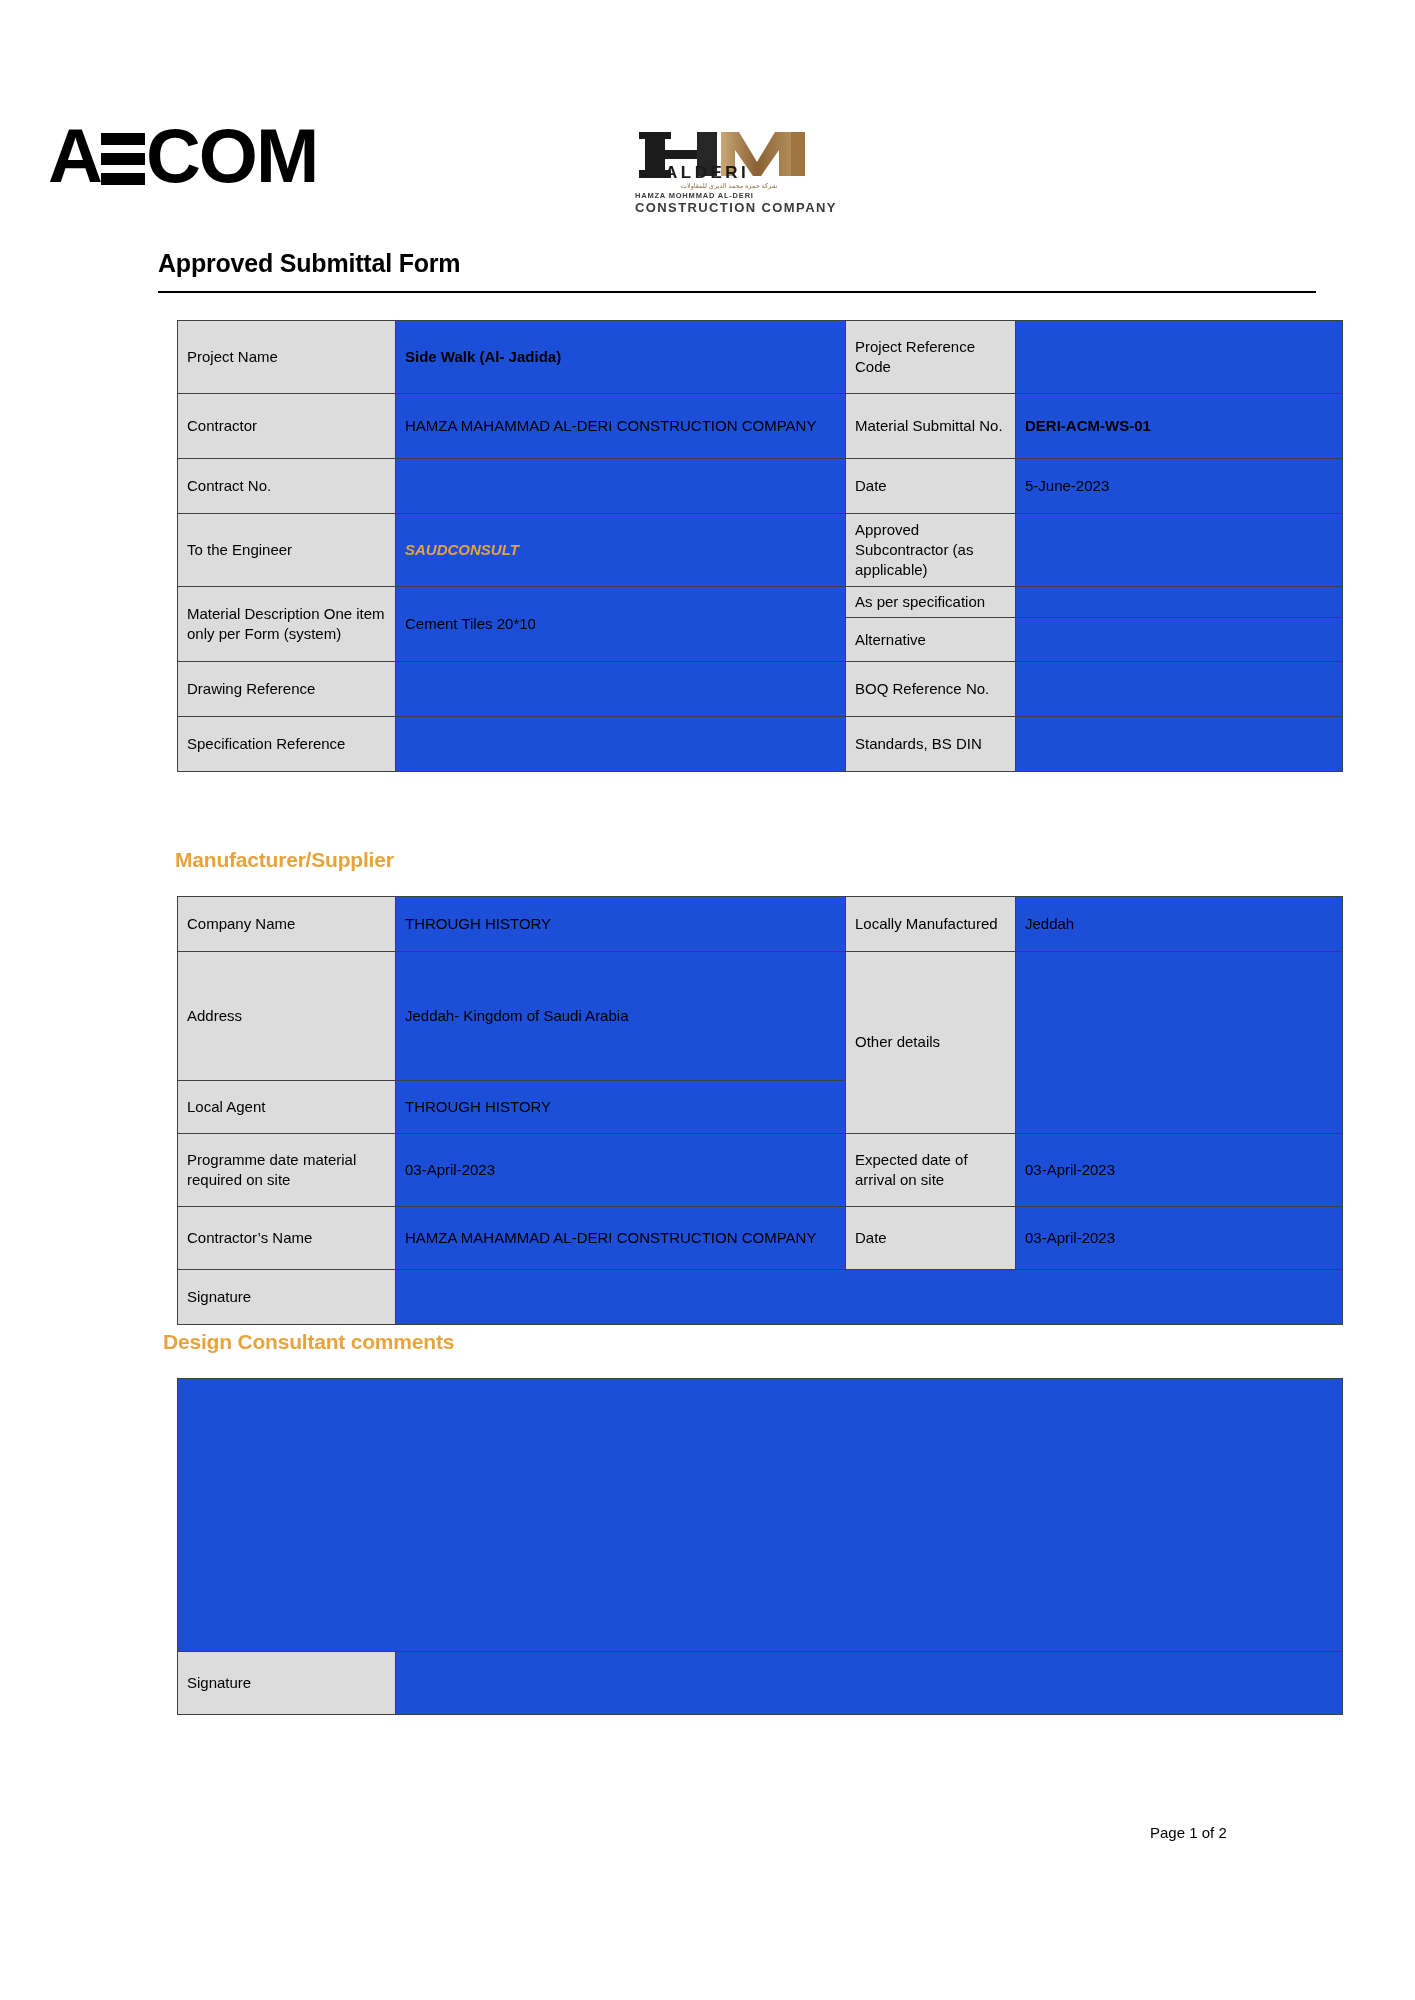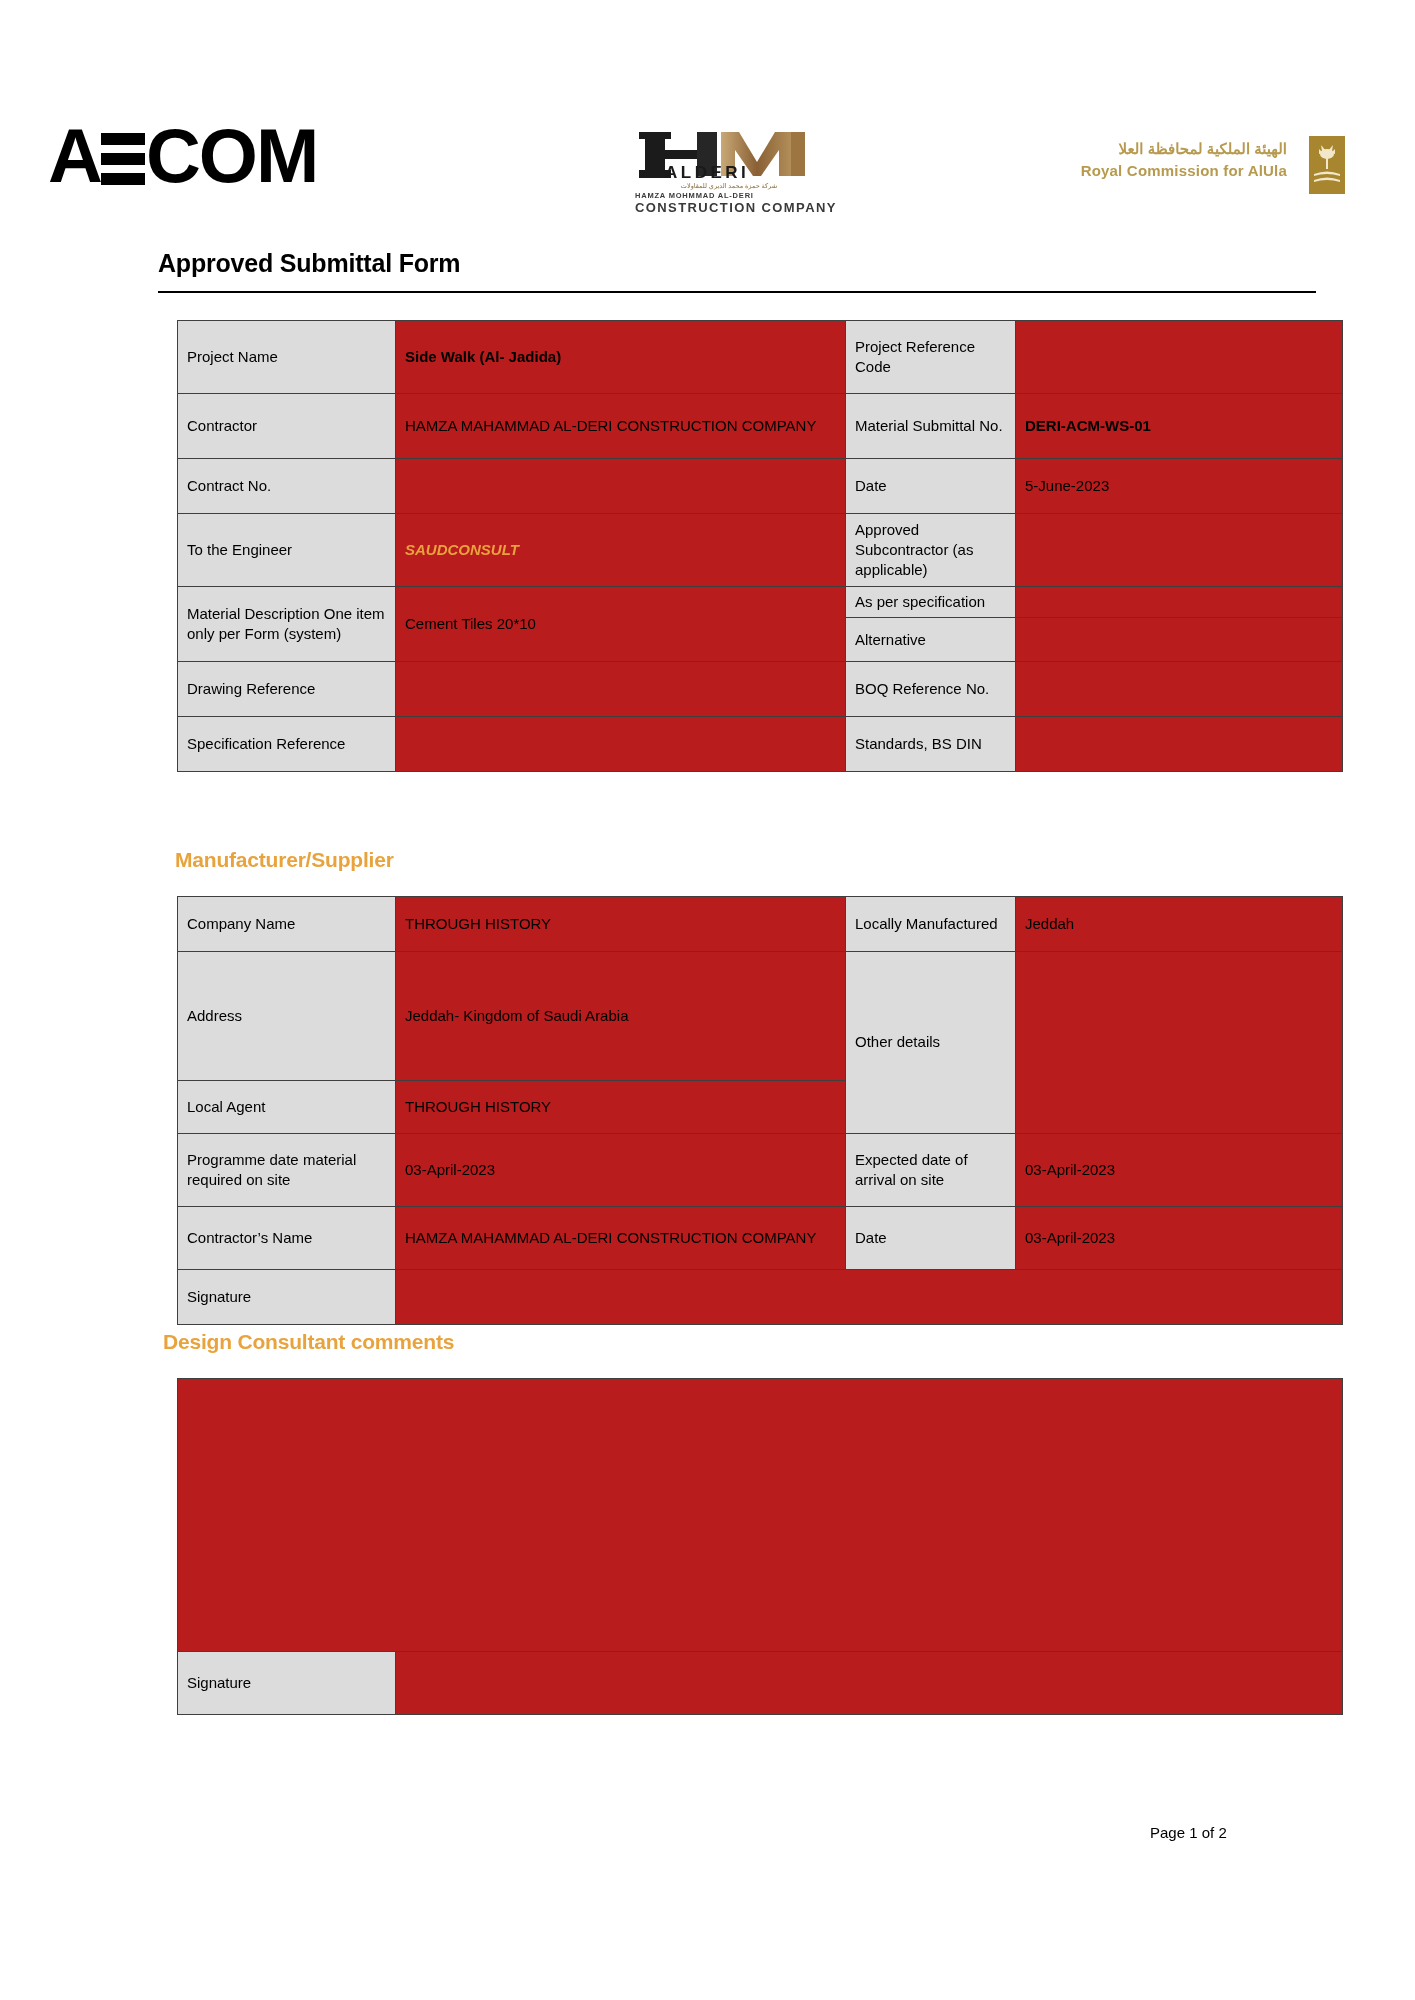--- a/index.html
+++ b/index.html
@@ -234,25 +234,6 @@
       <div class="hm-sub3">CONSTRUCTION  COMPANY</div>
     </div>
 
-    <div class="rc-logo">
-      <div class="rc-ar">الهيئة الملكية لمحافظة العلا</div>
-      <div class="rc-en">Royal Commission for AlUla</div>
-      <div class="rc-emblem">
-        <svg viewBox="0 0 36 58" width="36" height="58">
-          <rect x="0" y="0" width="36" height="58" fill="#a8862f"></rect>
-          <g fill="#f2e7c9">
-            <ellipse cx="18" cy="18" rx="7" ry="5"></ellipse>
-            <rect x="17" y="17" width="2" height="16"></rect>
-            <path d="M10 13 L14 17 L10 18 Z"></path>
-            <path d="M26 13 L22 17 L26 18 Z"></path>
-            <path d="M12 9 L17 15 L13 15 Z"></path>
-            <path d="M24 9 L19 15 L23 15 Z"></path>
-            <path d="M5 38 Q18 33 31 38 L31 40 Q18 36 5 40 Z"></path>
-            <path d="M5 44 Q18 39 31 44 L31 46 Q18 42 5 46 Z"></path>
-          </g>
-        </svg>
-      </div>
-    </div>
   </div>
 
   <div class="doc-title">Approved Submittal Form</div>

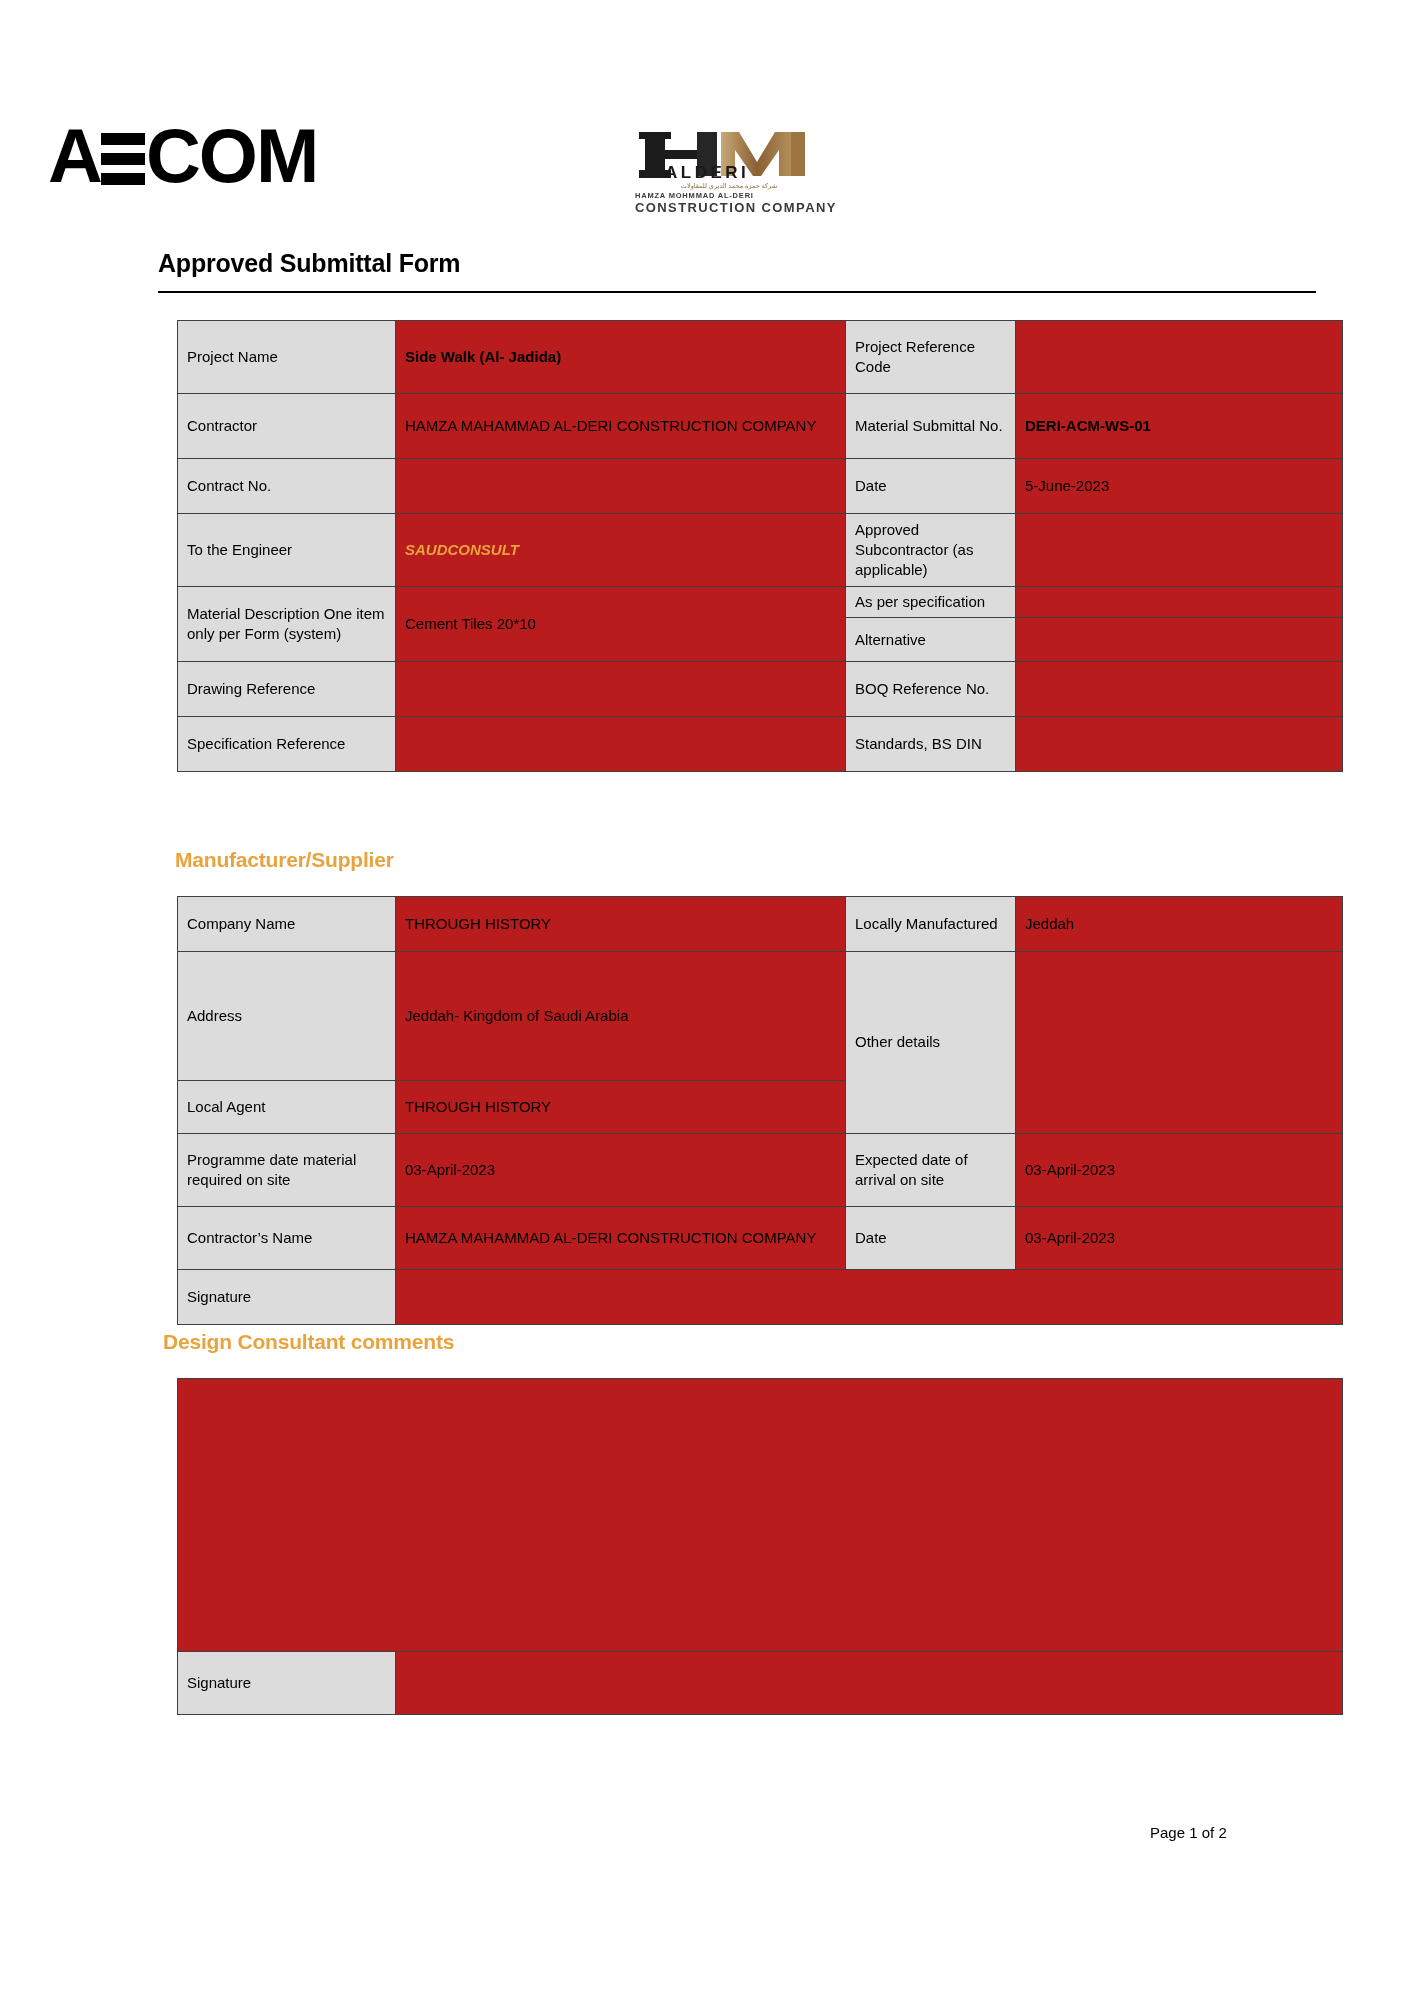--- a/index.html
+++ b/index.html
@@ -157,7 +157,7 @@
     background: #dcdcdc;
   }
   .val {
-    background: #b91c1c;
+    background: #1d4ed8;
   }
   .val.bold { font-weight: bold; }
   .val.accent { color: #e8a33d; font-weight: bold; font-style: italic; }

